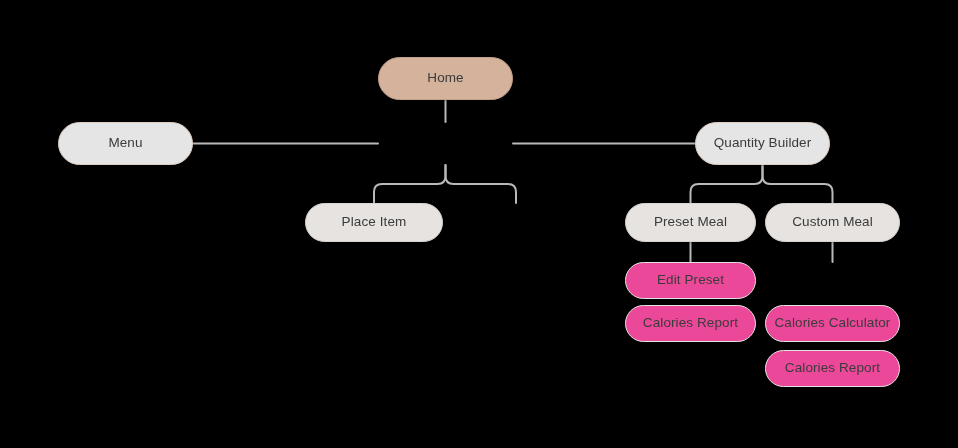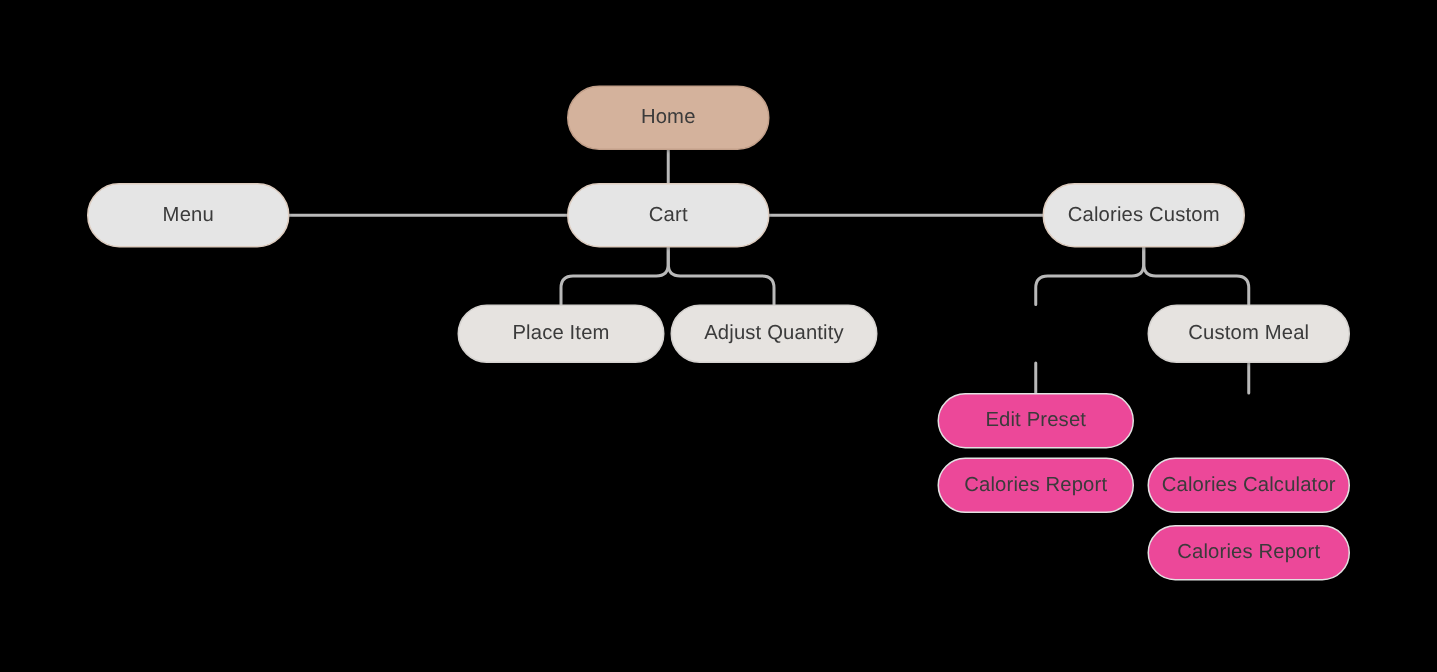--- a/index.html
+++ b/index.html
@@ -98,9 +98,6 @@
     <span class="label">Menu</span>
   </div>
 
-  <div class="node primary" style="left:378px;top:122px;width:135px;height:43px;">
-    <span class="label">Cart</span>
-  </div>
 
   <div class="node primary" style="left:695px;top:122px;width:135px;height:43px;">
     <span class="label">Calories Custom</span>

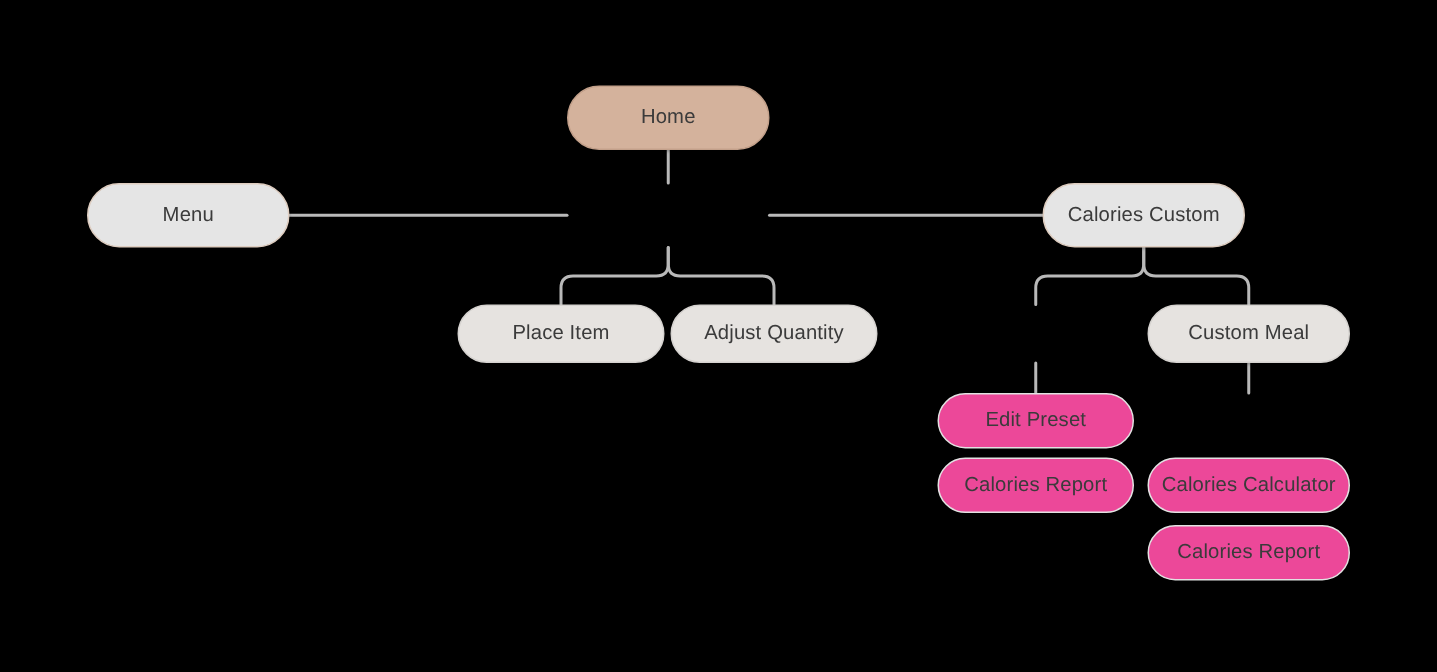--- a/index.html
+++ b/index.html
@@ -100,7 +100,7 @@
 
 
   <div class="node primary" style="left:695px;top:122px;width:135px;height:43px;">
-    <span class="label">Calories Custom</span>
+    <span class="label">Quantity Builder</span>
   </div>
 
   <div class="node section" style="left:305px;top:203px;width:138px;height:39px;">

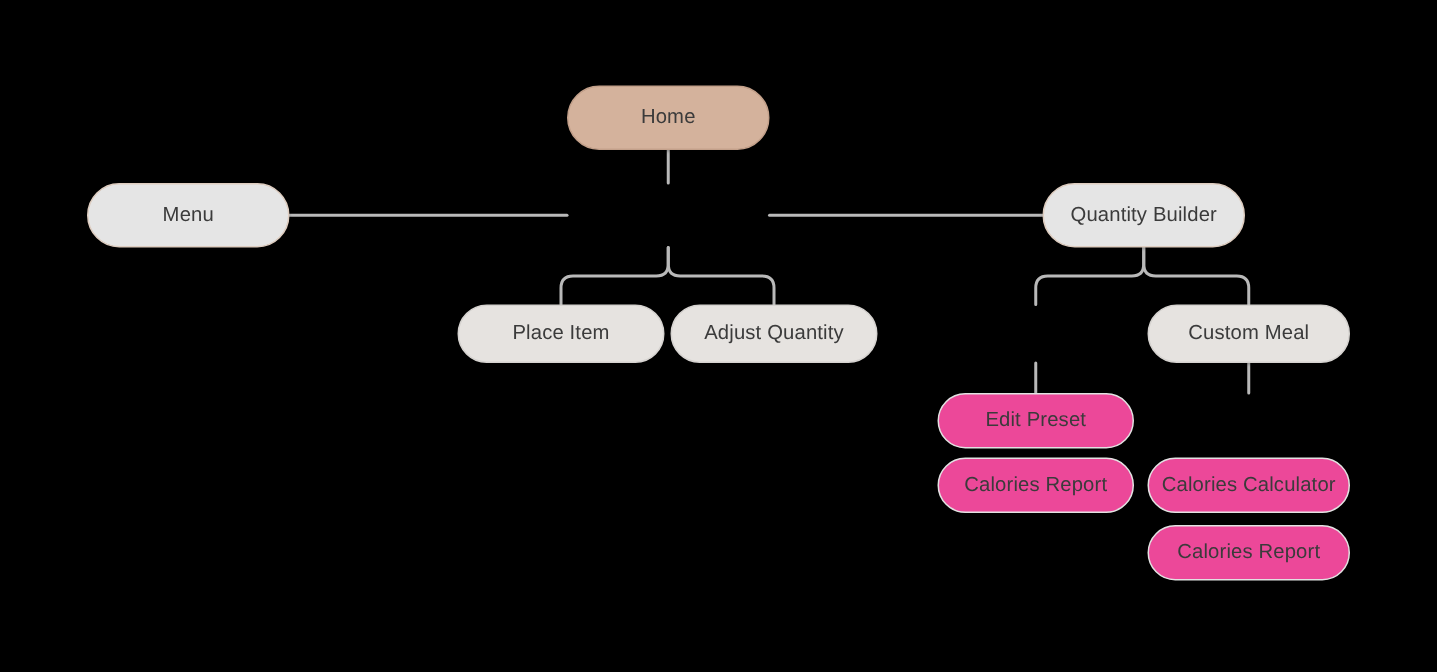--- a/index.html
+++ b/index.html
@@ -107,9 +107,6 @@
     <span class="label">Place Item</span>
   </div>
 
-  <div class="node section" style="left:447px;top:203px;width:138px;height:39px;">
-    <span class="label">Adjust Quantity</span>
-  </div>
 
 
   <div class="node section" style="left:765px;top:203px;width:135px;height:39px;justify-content:center;">

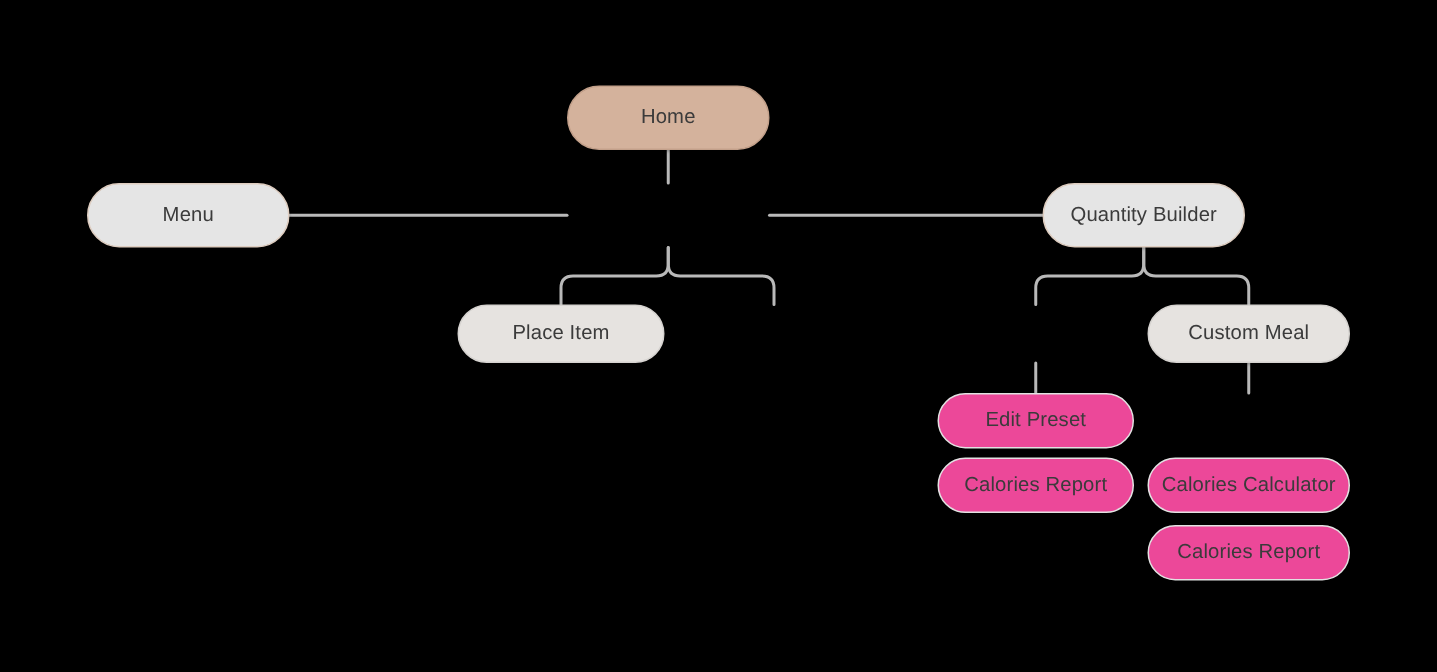--- a/index.html
+++ b/index.html
@@ -108,6 +108,9 @@
   </div>
 
 
+  <div class="node section" style="left:625px;top:203px;width:131px;height:39px;">
+    <span class="label">Preset Meal</span>
+  </div>
 
   <div class="node section" style="left:765px;top:203px;width:135px;height:39px;justify-content:center;">
     <span class="label">Custom Meal</span>

